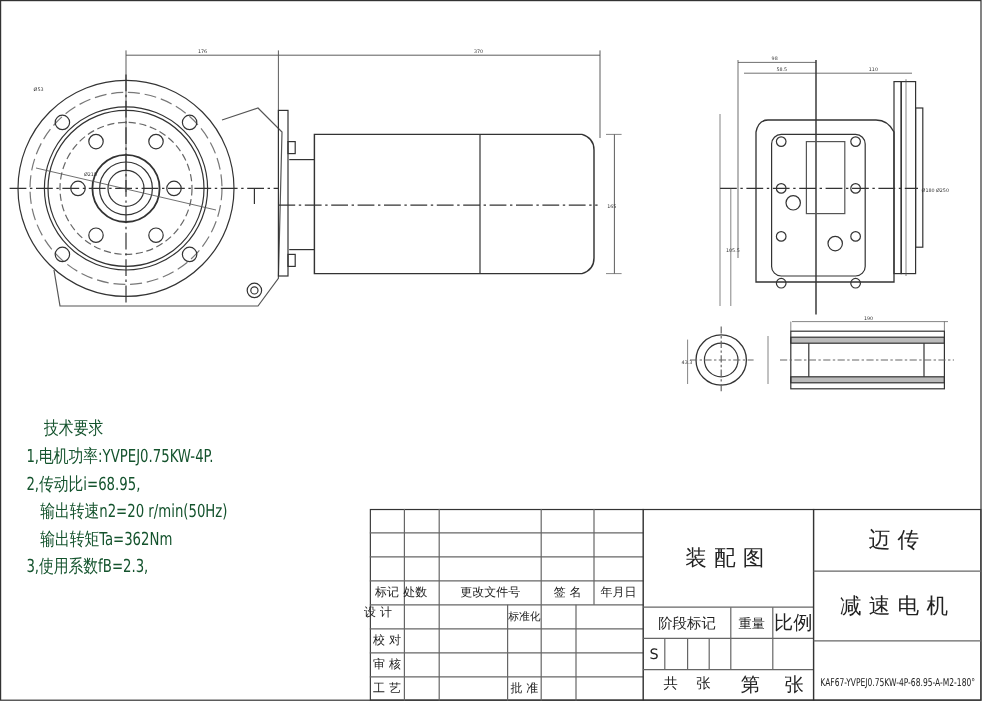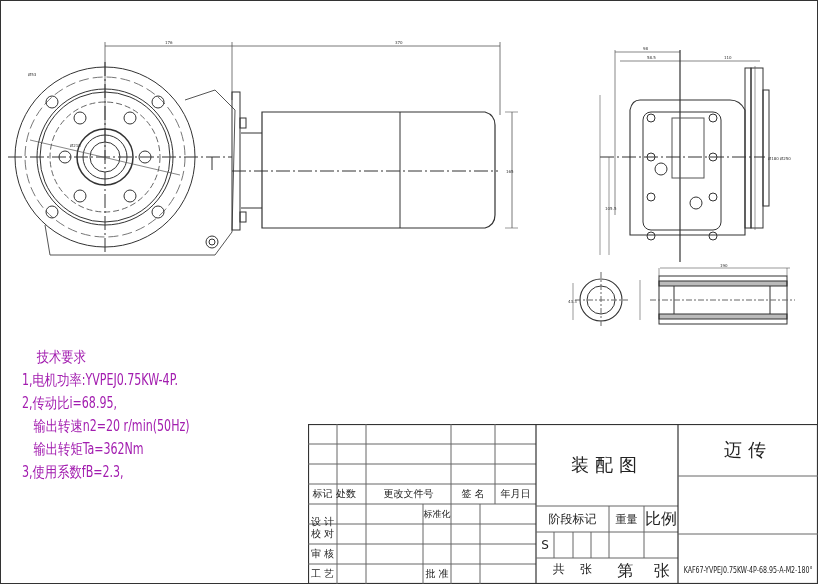--- a/index.html
+++ b/index.html
@@ -6,7 +6,7 @@
   body{width:820px;height:586px;position:relative;overflow:hidden;font-family:"DejaVu Sans",sans-serif;color:#222;}
   .frame{position:absolute;left:0;top:0;width:818px;height:584px;border:1px solid #333;box-sizing:border-box;}
   svg.drawing{position:absolute;left:0;top:0;}
-  .tech{position:absolute;left:22px;top:346px;font-size:15px;line-height:23px;color:#a21caf;font-family:"DejaVu Sans Condensed","DejaVu Sans",sans-serif;}
+  .tech{position:absolute;left:22px;top:346px;font-size:15px;line-height:23px;color:#14532d;font-family:"DejaVu Sans Condensed","DejaVu Sans",sans-serif;}
   .tech div{white-space:nowrap;transform:scaleX(0.82);transform-origin:left center;}
   .tech .title{padding-left:18px;}
   .tech .indent{padding-left:14px;}

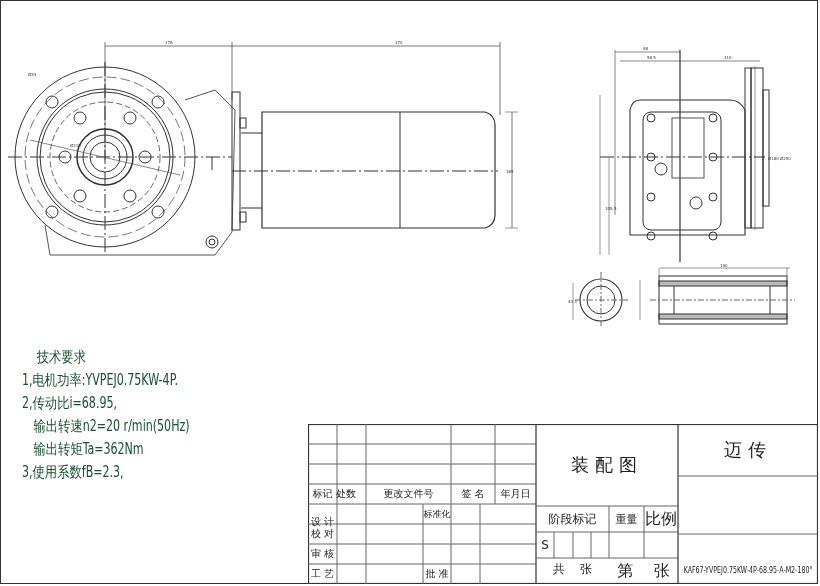--- a/index.html
+++ b/index.html
@@ -176,7 +176,7 @@
   <div class="cell" style="left:58px;top:60px;width:85px;height:20px">更改文件号</div>
   <div class="cell" style="left:143px;top:60px;width:44px;height:20px">签 名</div>
   <div class="cell" style="left:187px;top:60px;width:41px;height:20px">年月日</div>
-  <div class="cell" style="left:0;top:88px;width:29px;height:20px">设 计</div>
+  <div class="cell" style="left:0;top:76px;width:14px;height:20px">设 计</div>
   <div class="cell" style="left:0;top:100px;width:29px;height:20px">校 对</div>
   <div class="cell" style="left:0;top:120px;width:29px;height:20px">审 核</div>
   <div class="cell" style="left:0;top:140px;width:29px;height:20px">工 艺</div>

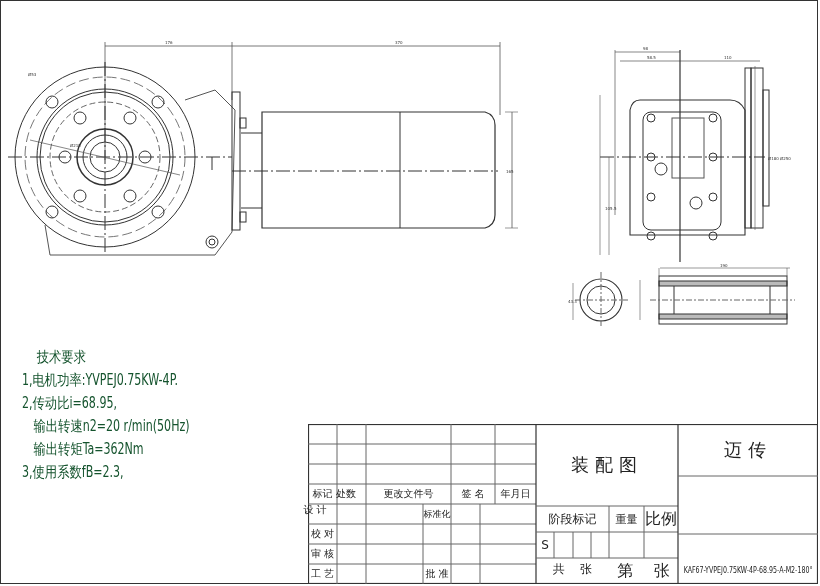--- a/index.html
+++ b/index.html
@@ -190,6 +190,7 @@
   <div class="cell" style="left:228px;top:134px;width:73px;height:22px;font-size:12px;white-space:pre">共    张</div>
   <div class="cell" style="left:301px;top:134px;width:69px;height:26px;font-size:16px;white-space:pre">第    张</div>
   <div class="cell big" style="left:370px;top:0;width:140px;height:52px">迈传</div>
+  <div class="cell big" style="left:370px;top:52px;width:140px;height:58px">减速电机</div>
   <div class="cell" style="left:370px;top:121px;width:140px;height:50px">
     <span class="code">KAF67-YVPEJ0.75KW-4P-68.95-A-M2-180°</span>
   </div>

